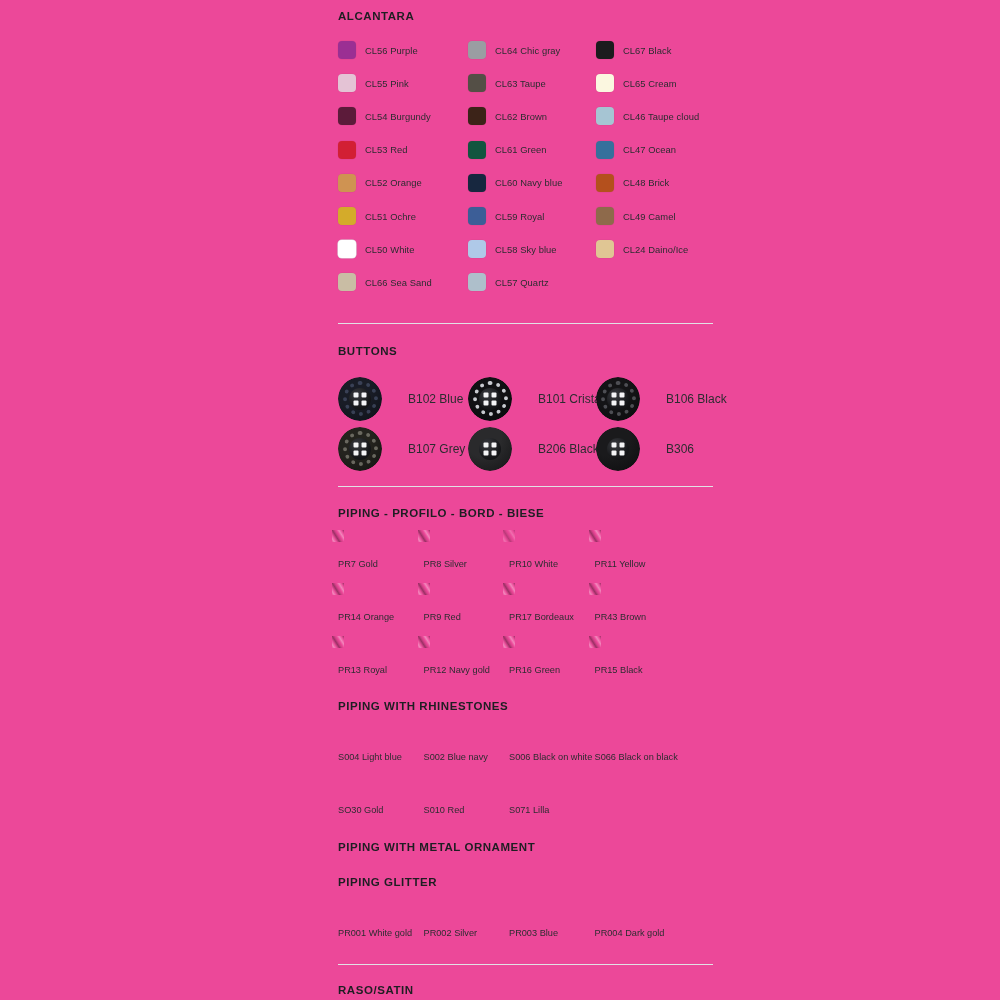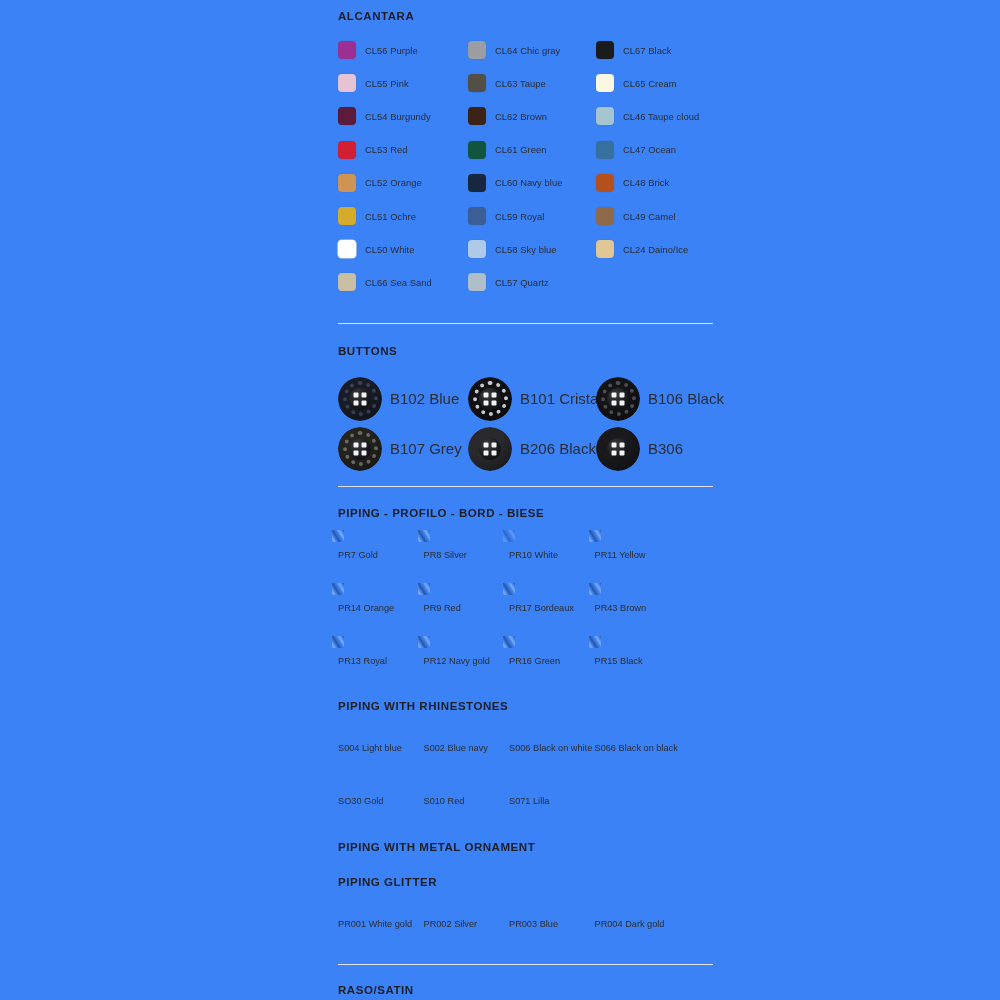--- a/index.html
+++ b/index.html
@@ -205,7 +205,7 @@
 </head>
 <body style="background: rgb(240, 239, 241);">
 
-<div id="page" style="background: #3b82f6;">
+<div id="page" style="background: #ec4899;">
   <div class="catalog">
 
     <div style="height:10px"></div>

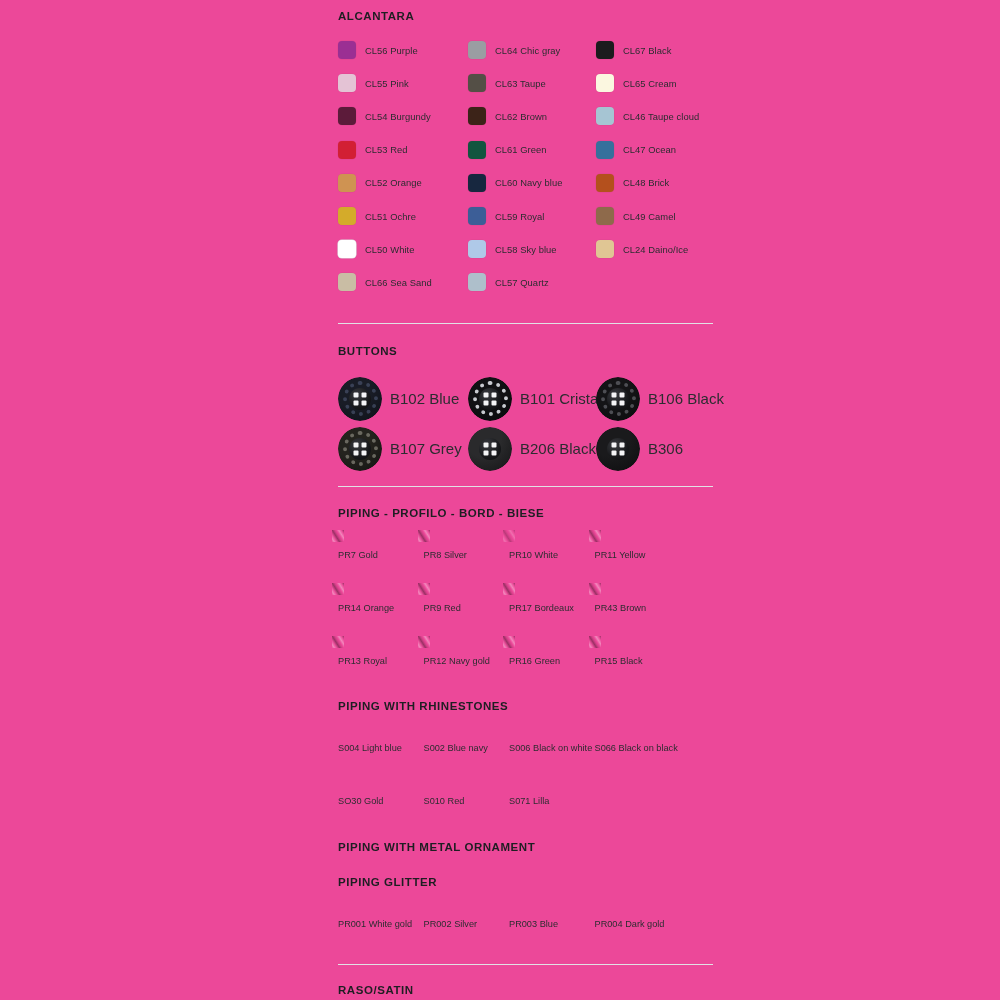--- a/index.html
+++ b/index.html
@@ -116,8 +116,8 @@
     border-radius: 1px;
   }
   .btn-lb {
-    margin-left: 8px;
-    font-size: 15px;
+    margin-left: 26px;
+    font-size: 12px;
     color: #2c2c30;
     white-space: nowrap;
     text-align: right;

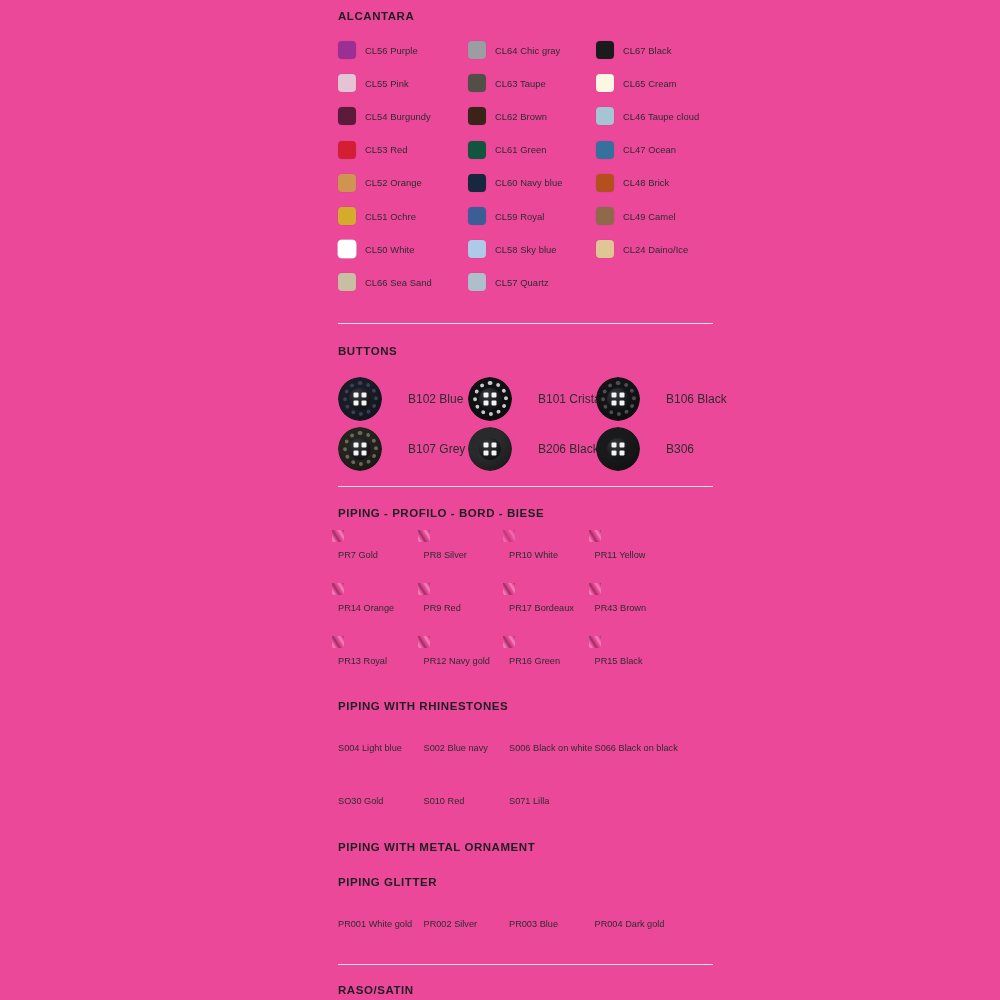--- a/index.html
+++ b/index.html
@@ -137,7 +137,7 @@
     overflow: hidden;
   }
   .pipe-lb {
-    margin-top: 14px;
+    margin-top: 23px;
     font-size: 9.2px;
     color: #2c2c30;
     white-space: nowrap;

